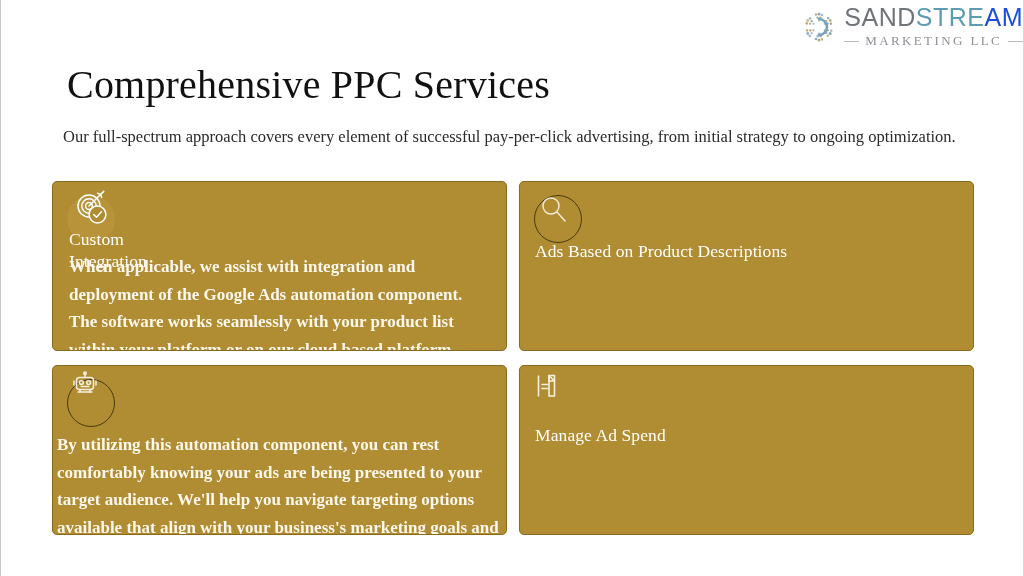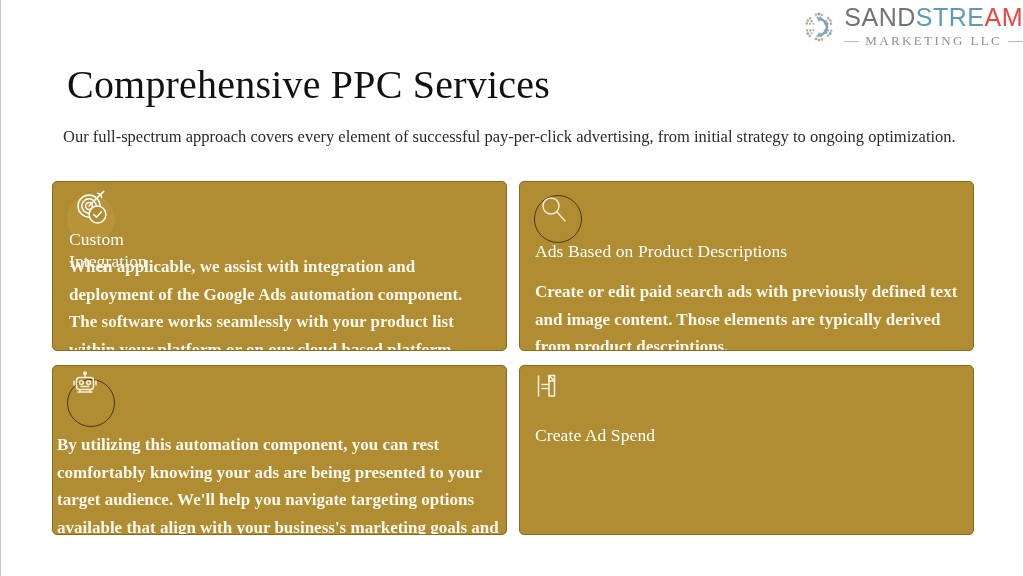--- a/index.html
+++ b/index.html
@@ -62,7 +62,7 @@
   }
   .logo-word .seg-a { color: #6f7479; }
   .logo-word .seg-b { color: #5e9cb4; }
-  .logo-word .seg-c { color: #ef4444; }
+  .logo-word .seg-c { color: #1d4ed8; }
 
   .logo-sub {
     display: flex;

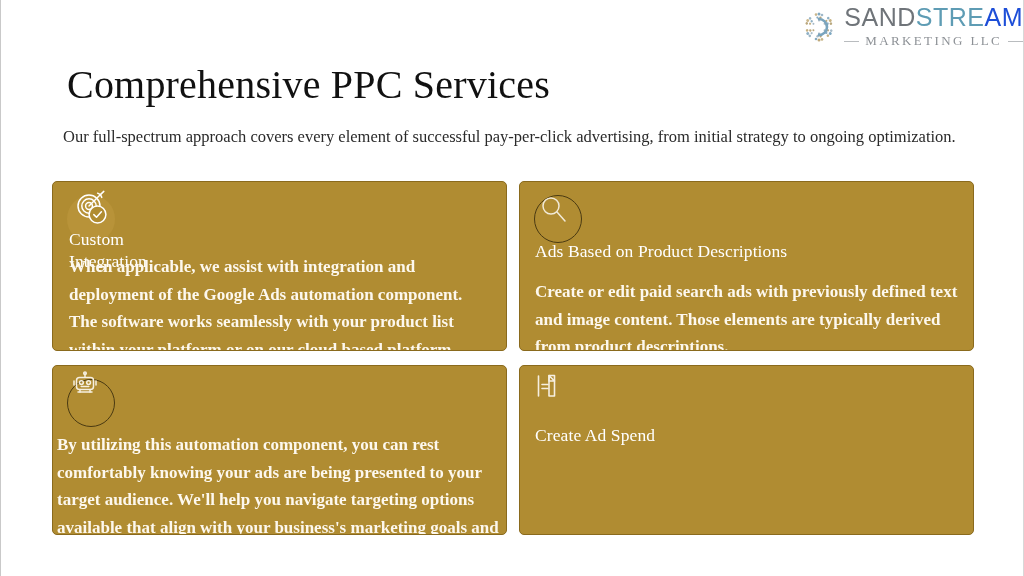--- a/index.html
+++ b/index.html
@@ -301,7 +301,6 @@
       </svg>
     </div>
     <div class="card-title">Ads Based on Product Descriptions</div>
-    <div class="card-body">Create or edit paid search ads with previously defined text and image content. Those elements are typically derived from product descriptions.</div>
   </div>
 
   <div class="card card-3">

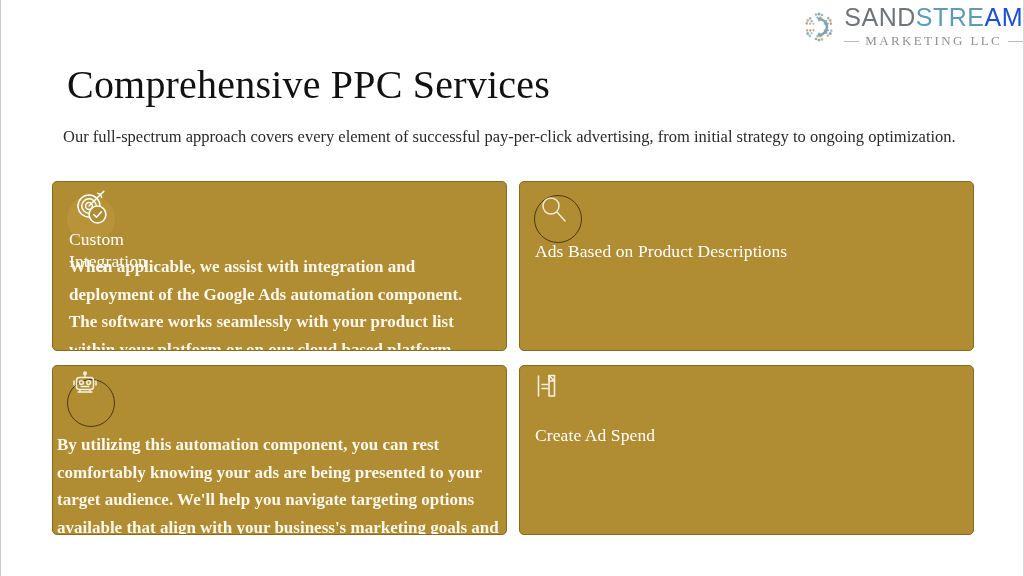--- a/index.html
+++ b/index.html
@@ -337,7 +337,7 @@
         </g>
       </svg>
     </div>
-    <div class="card-title">Create Ad Spend</div>
+    <div class="card-title">Manage Ad Spend</div>
   </div>
 
 </div>

